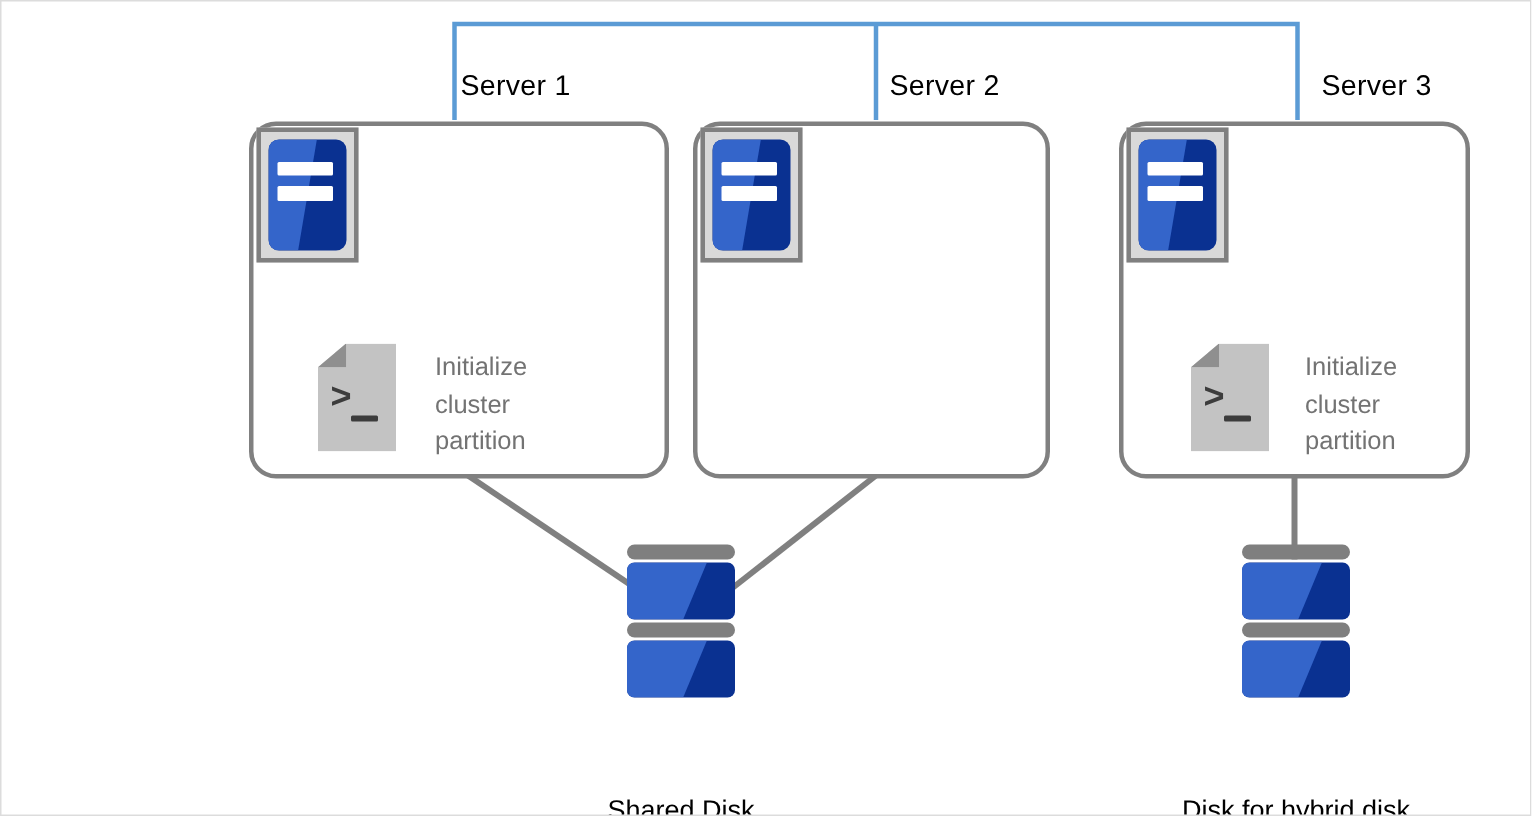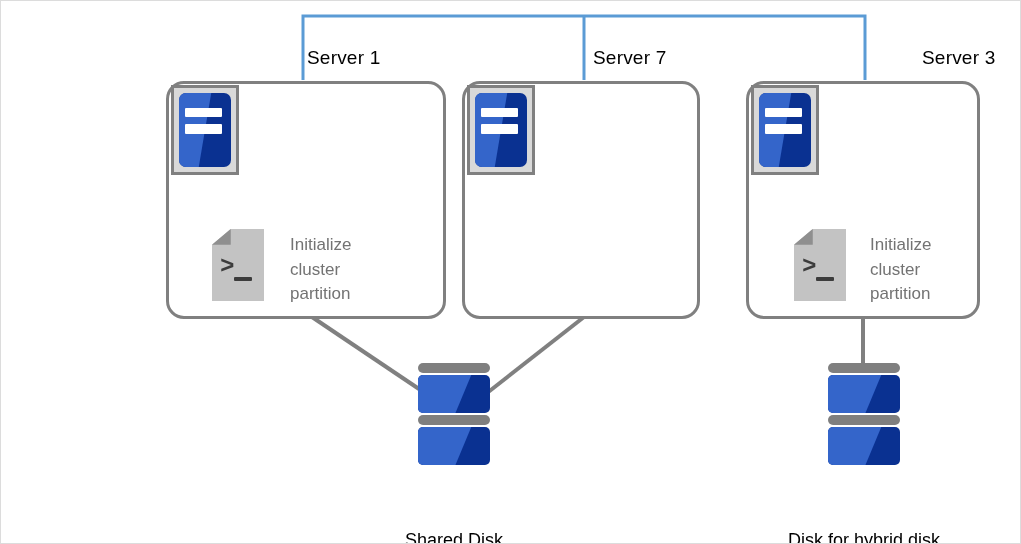--- a/index.html
+++ b/index.html
@@ -218,7 +218,7 @@
       <div>partition</div>
     </div>
 
-    <div class="server-label" style="left:592px; top:46px;">Server 7</div>
+    <div class="server-label" style="left:592px; top:46px;">Server 2</div>
 
     <div class="server-box" style="left:461px; top:80px; width:238px; height:238px;"></div>
 

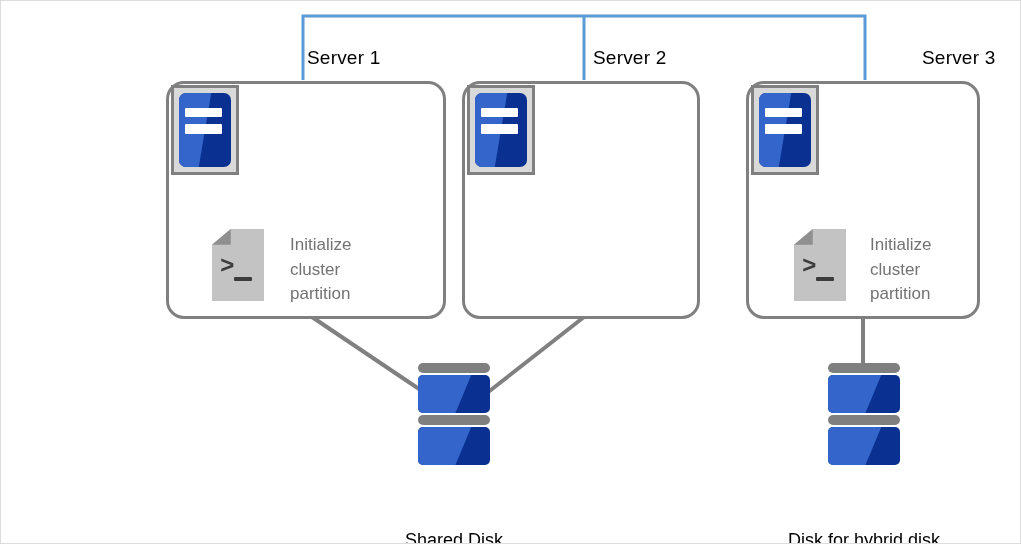--- a/index.html
+++ b/index.html
@@ -230,7 +230,7 @@
       </div>
     </div>
 
-    <div class="server-label" style="left:921px; top:46px;">Server 3</div>
+    <div class="server-label" style="left:880px; top:46px;">Server 3</div>
 
     <div class="server-box" style="left:745px; top:80px; width:234px; height:238px;"></div>
 

